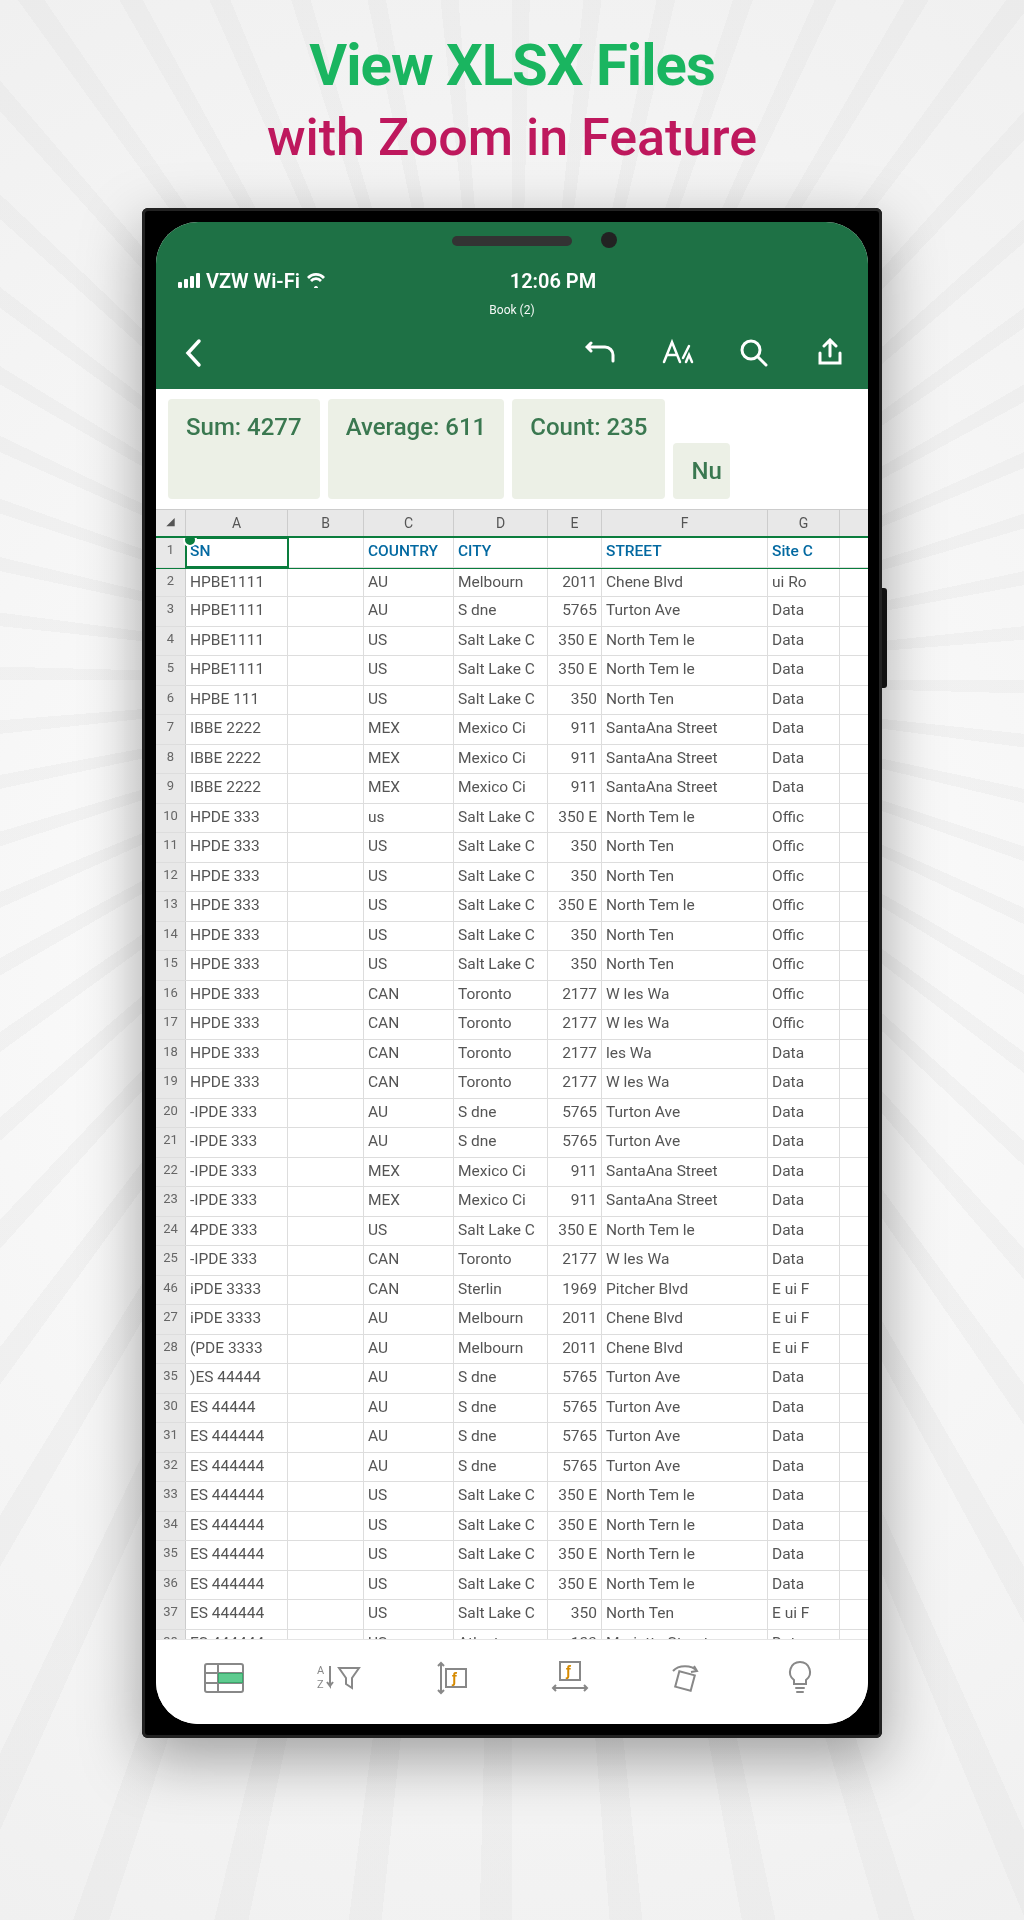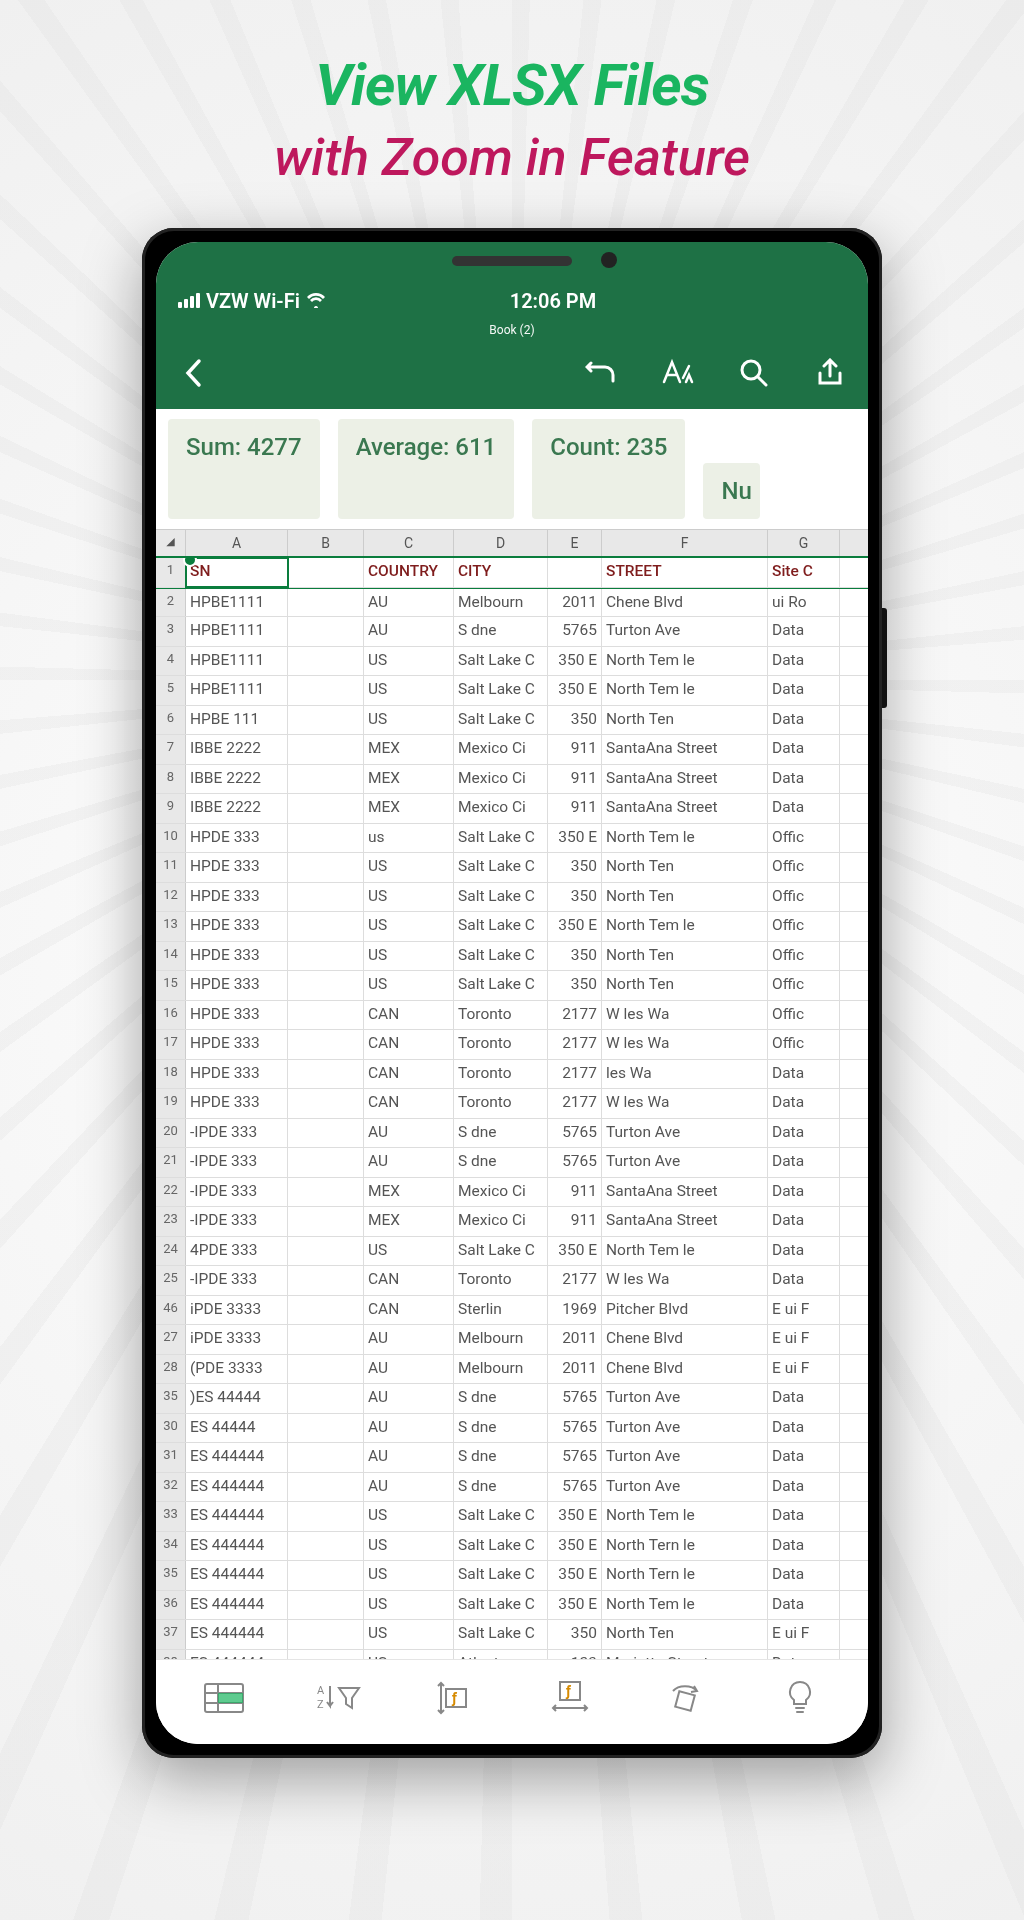--- a/index.html
+++ b/index.html
@@ -28,8 +28,7 @@
   position: relative;
   z-index: 1;
   text-align: center;
-  padding-top: 51px;
-  font-style: italic;
+  padding-top: 31px;
 }
 .promo-title {
   font-size: 58px;

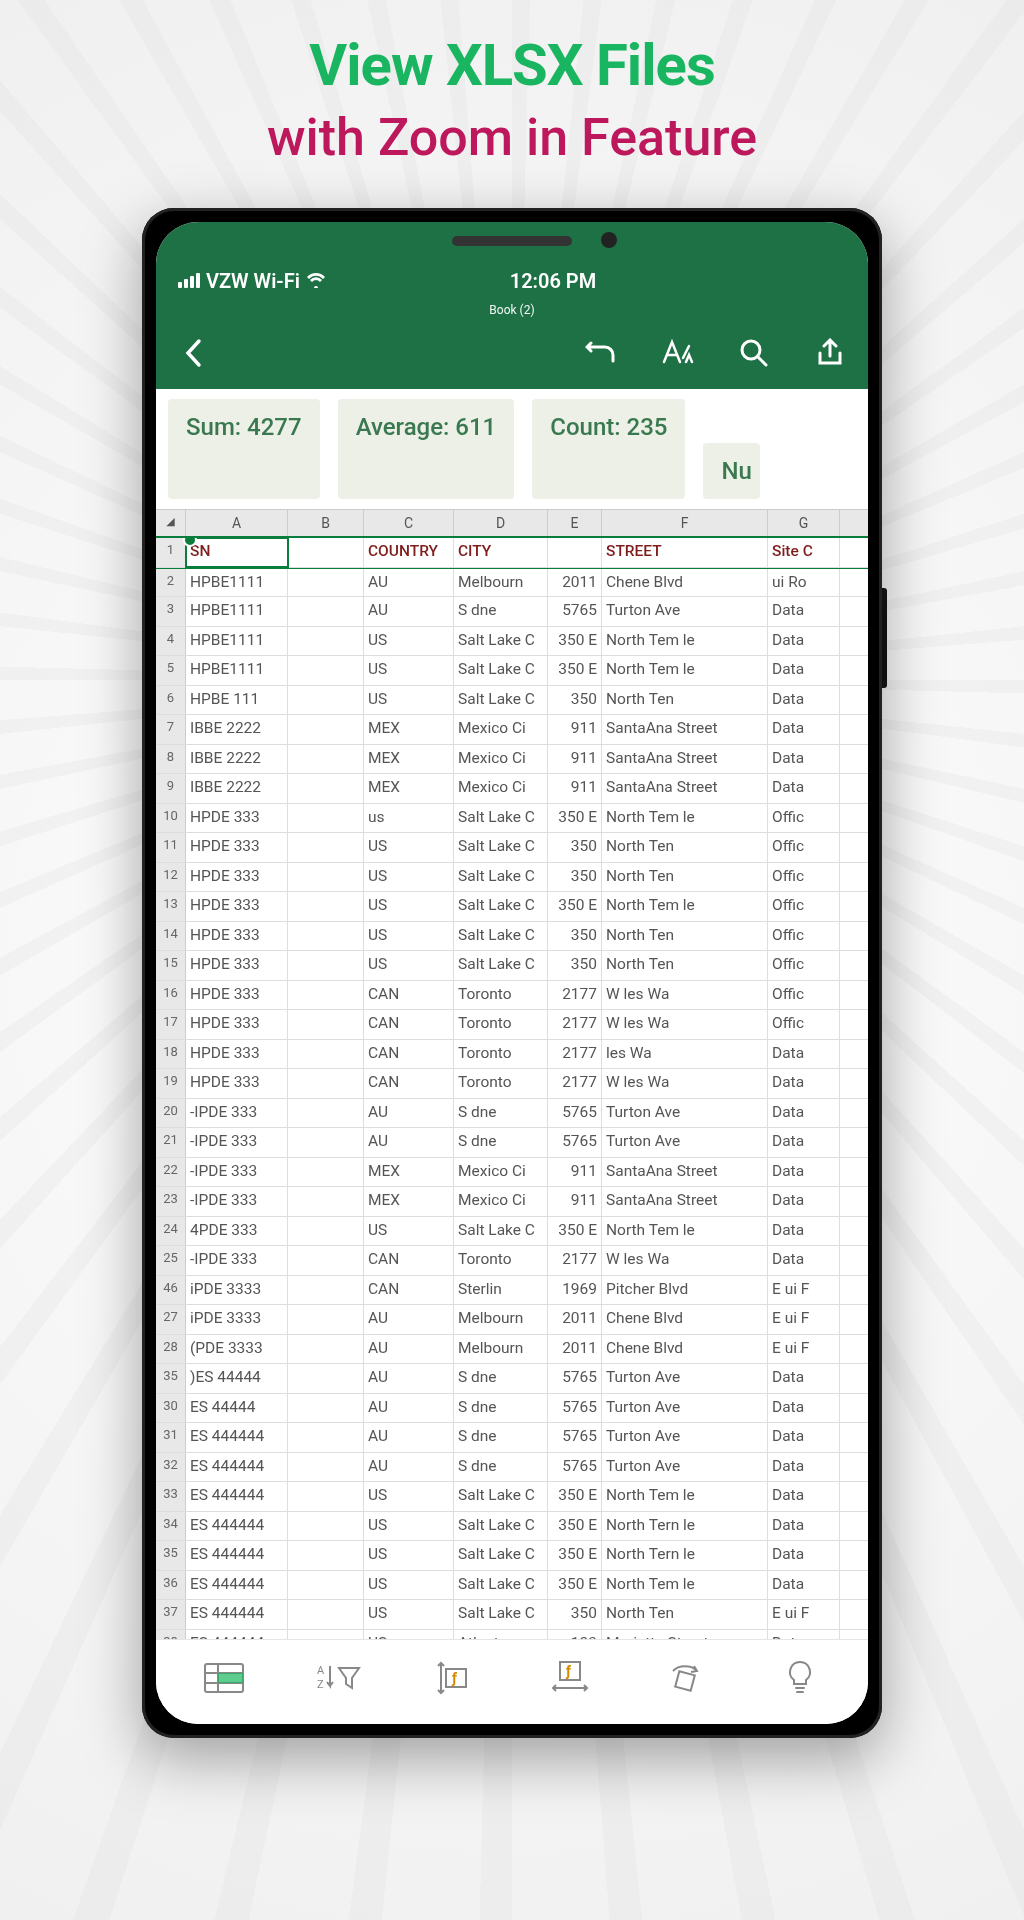--- a/index.html
+++ b/index.html
@@ -49,7 +49,7 @@
   height: 1530px;
   margin: 40px auto 0;
   background: #000;
-  border-radius: 32px;
+  border-radius: 6px;
   padding: 14px;
   box-shadow: 0 20px 60px rgba(0,0,0,0.35), inset 0 0 0 3px #222;
 }

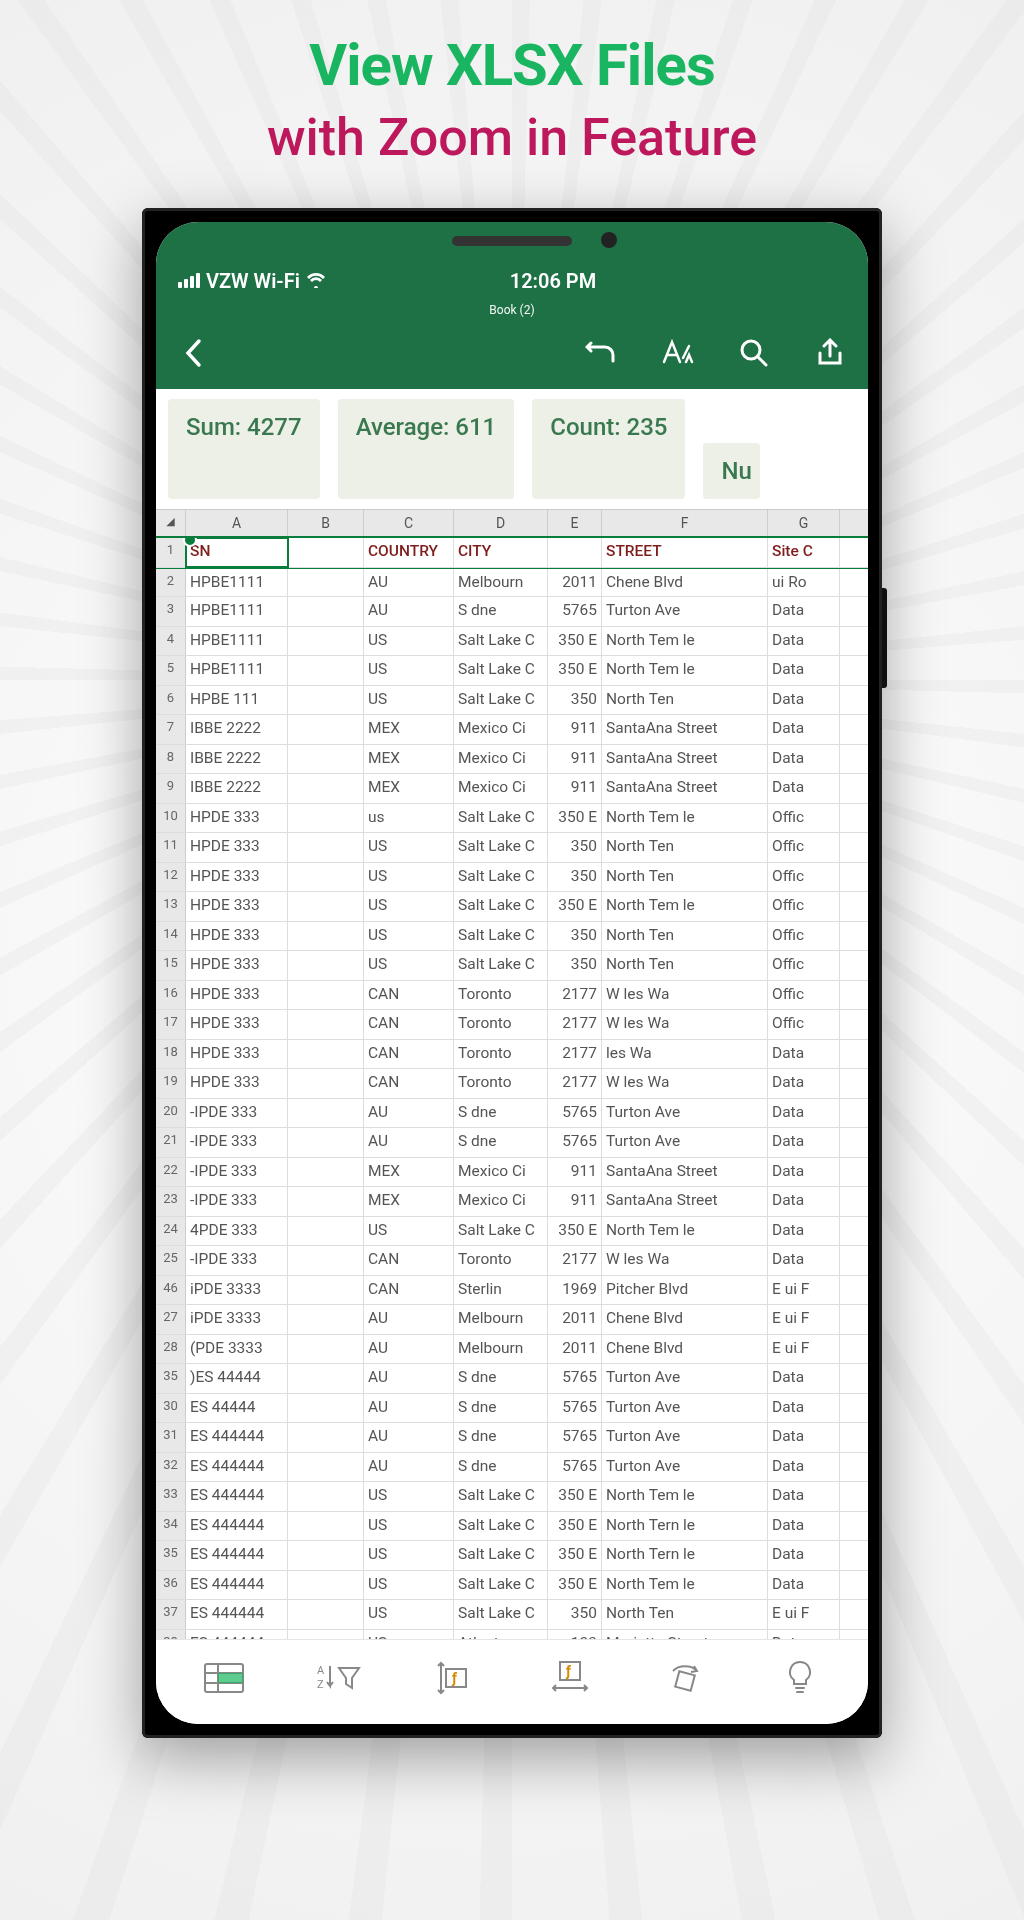--- a/index.html
+++ b/index.html
@@ -125,7 +125,7 @@
 .toolbar-icon { width: 36px; height: 36px; display: flex; align-items: center; justify-content: center; cursor: pointer; }
 .stats-bar {
   display: flex;
-  gap: 18px;
+  gap: 8px;
   padding: 10px 12px;
   background: #fff;
 }

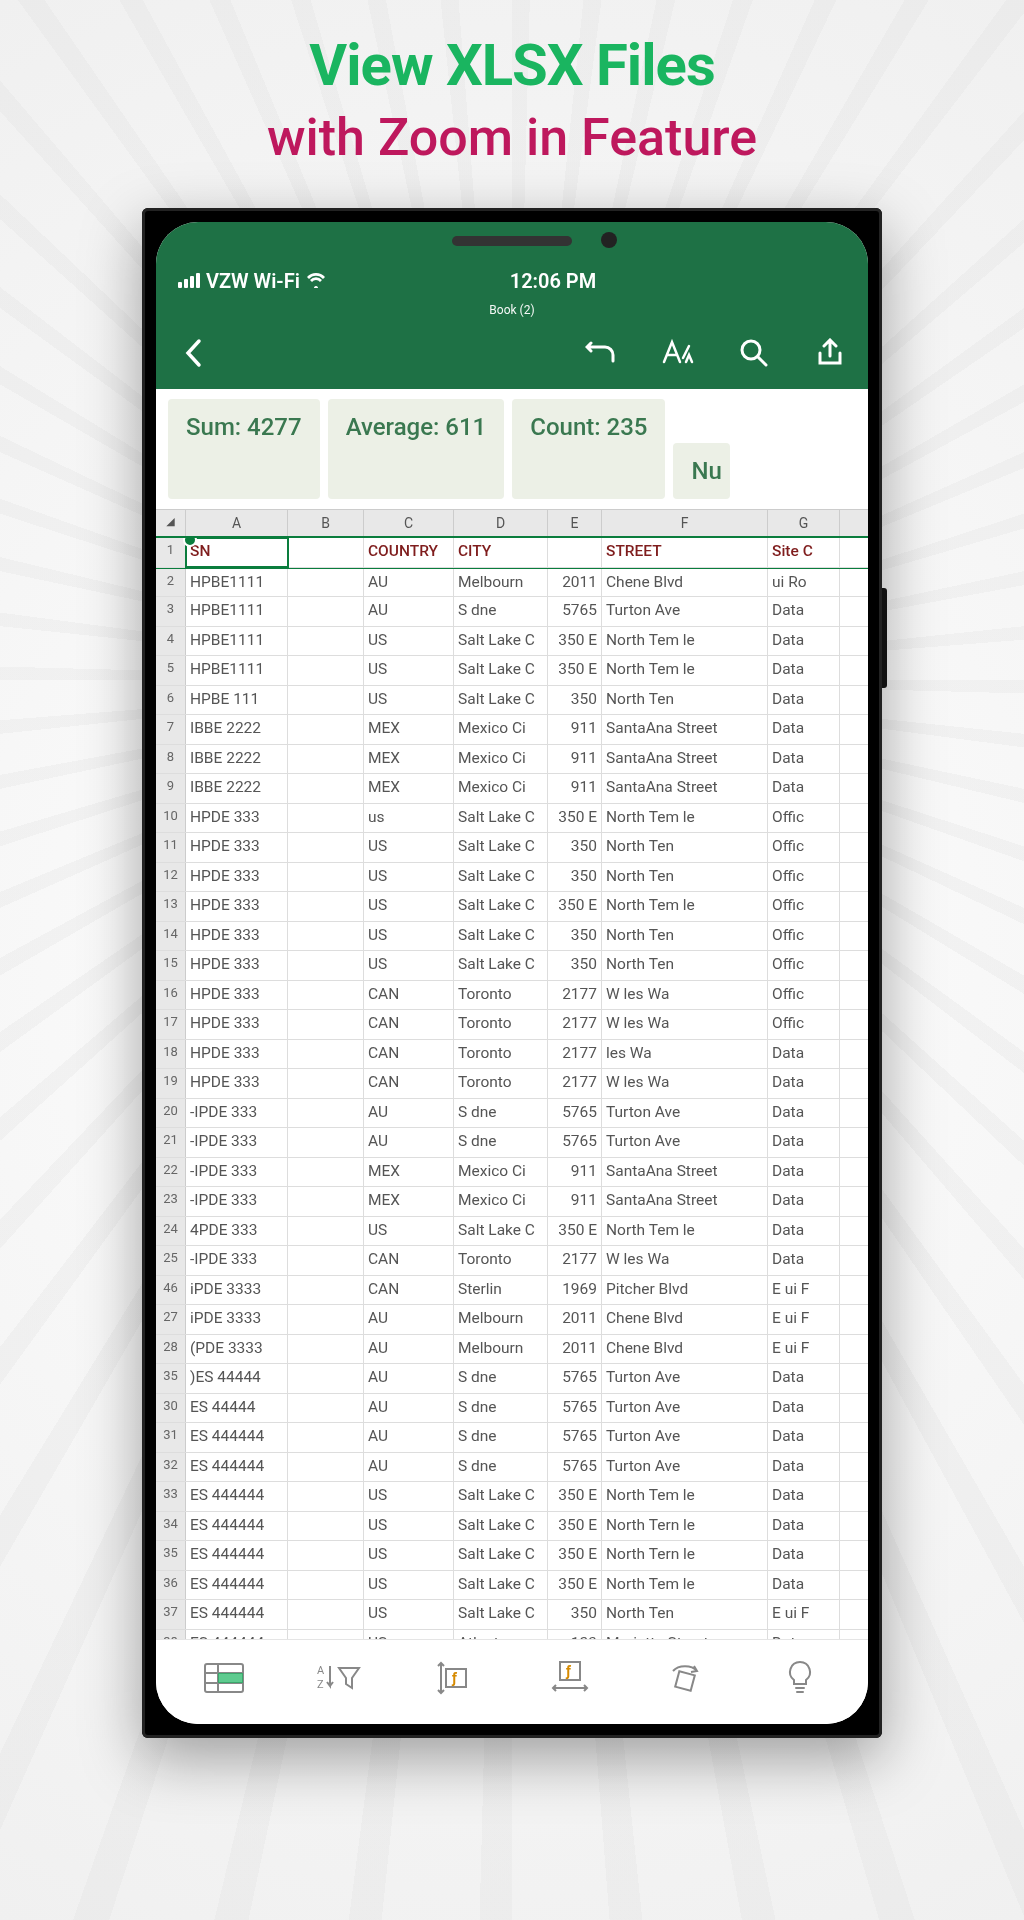--- a/index.html
+++ b/index.html
@@ -160,7 +160,7 @@
 .cell.ca { width: 102px; } .cell.cb { width: 76px; } .cell.cc { width: 90px; }
 .cell.cd { width: 94px; } .cell.ce { width: 54px; text-align: right; } .cell.cf { width: 166px; }
 .cell.cg { width: 72px; }
-.row.header-row .cell { font-weight: 500; color: #7f1d1d; }
+.row.header-row .cell { font-weight: 500; color: #0369a1; }
 .row.first-data { border-top: 1px solid #0a7d3d; }
 .sel-handle {
   position: absolute;

